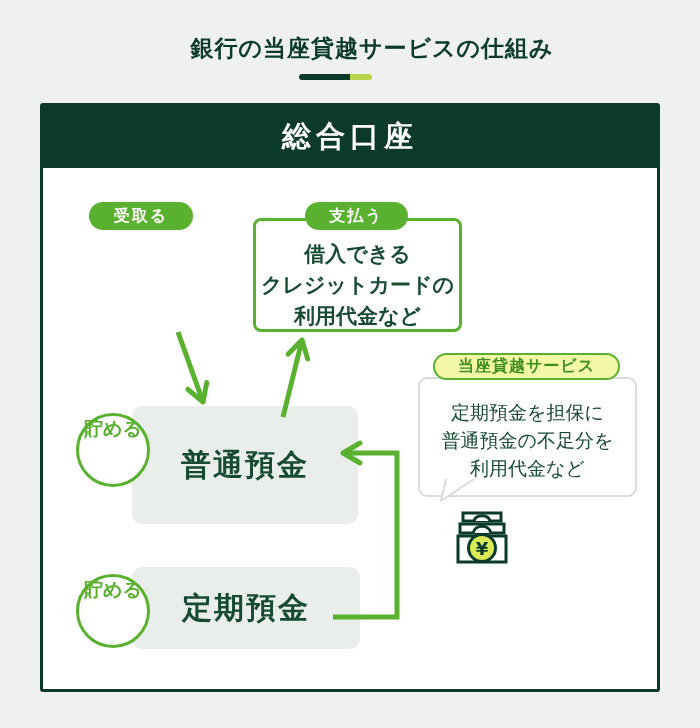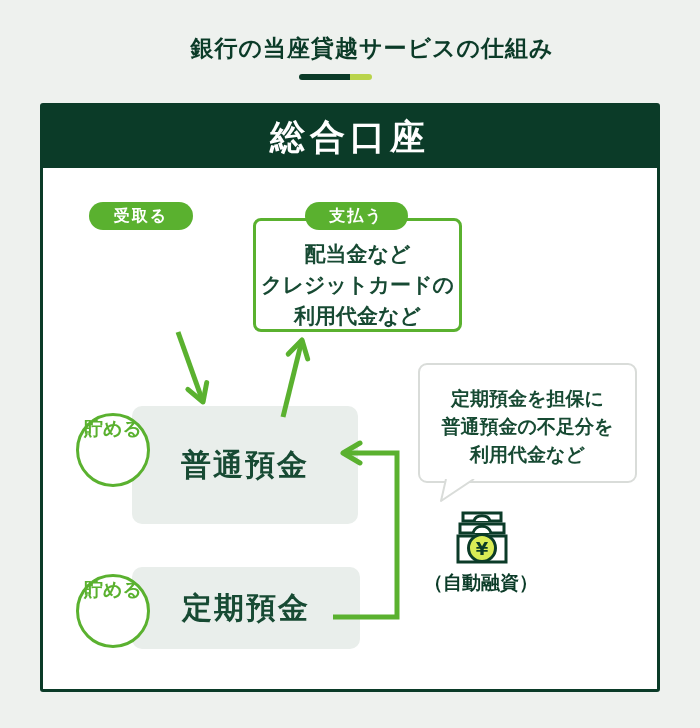--- a/index.html
+++ b/index.html
@@ -36,7 +36,7 @@
     position:absolute;left:0;top:0;width:100%;height:62px;
     background:var(--dark,#0b3b28);
     display:flex;align-items:center;justify-content:center;
-    color:#fff;font-size:35px;font-weight:bold;letter-spacing:5px;
+    color:#fff;font-size:29px;font-weight:bold;letter-spacing:5px;
   }
   .canvas{position:absolute;left:0;top:62px;width:614px;height:521px;}
 

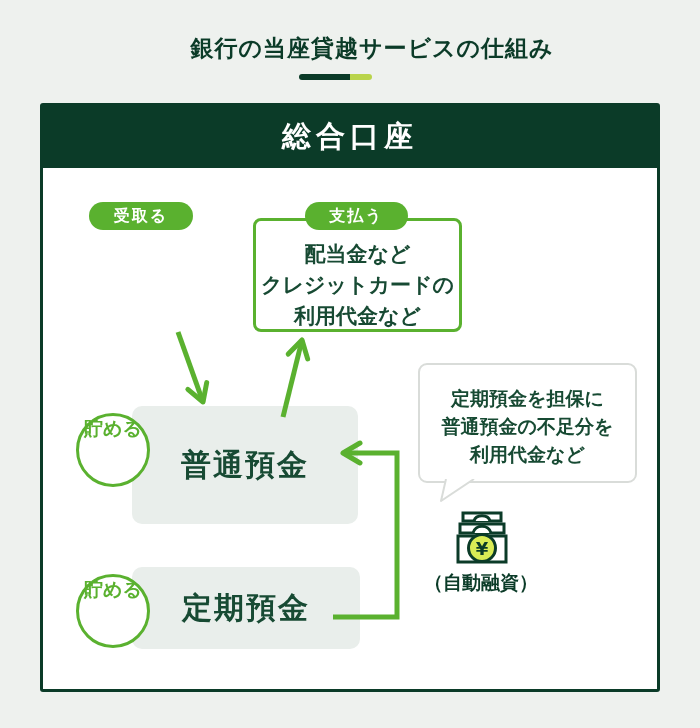--- a/index.html
+++ b/index.html
@@ -144,7 +144,7 @@
     <div class="pill-badge badge-receive">受取る</div>
 
     <div class="io-box box-pay">
-      <div>配当金など</div>
+      <div>借入できる</div>
       <div>クレジットカードの</div>
       <div>利用代金など</div>
     </div>

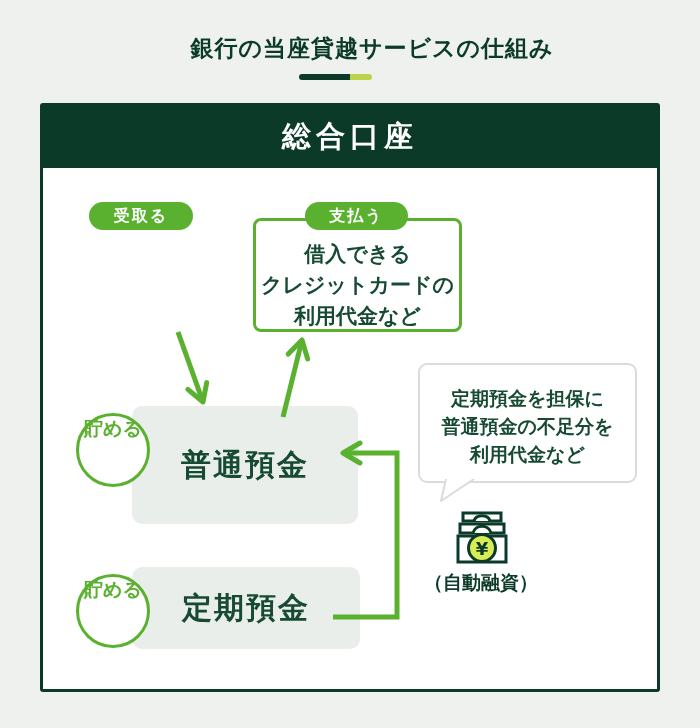--- a/index.html
+++ b/index.html
@@ -165,6 +165,7 @@
     <svg class="bubble-tail" width="42" height="26" viewBox="0 0 42 26">
       <path d="M37,0 L4,22 L9,0" fill="#ffffff" stroke="var(--bubble-border,#d9dcd9)" stroke-width="2" stroke-linejoin="round"></path>
     </svg>
+    <div class="overdraft-badge">当座貸越サービス</div>
 
 
     <svg class="banknote" width="54" height="54" viewBox="0 0 54 54">

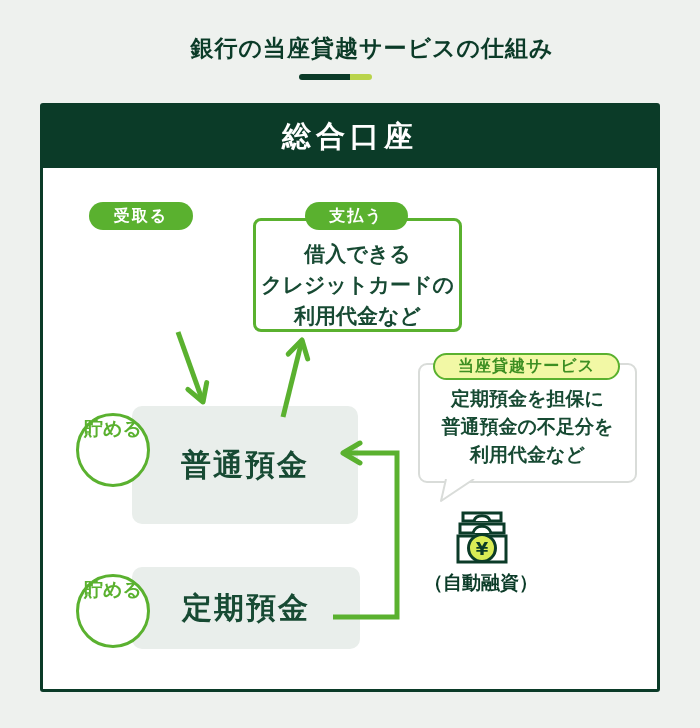--- a/index.html
+++ b/index.html
@@ -85,11 +85,11 @@
 
   
   .bubble{
-    position:absolute;left:375px;top:195px;width:219px;height:120px;
+    position:absolute;left:375px;top:209px;width:219px;height:120px;
     background:#fff;border:2px solid var(--bubble-border,#d9dcd9);border-radius:9px;
     display:flex;flex-direction:column;align-items:center;justify-content:flex-end;
     padding-bottom:12px;z-index:3;
-    font-size:19px;font-weight:bold;line-height:28px;color:#174a33;text-align:center;
+    font-size:19px;font-weight:normal;line-height:28px;color:#174a33;text-align:center;
   }
   .bubble-tail{position:absolute;left:394px;top:311px;z-index:4;}
   .overdraft-badge{

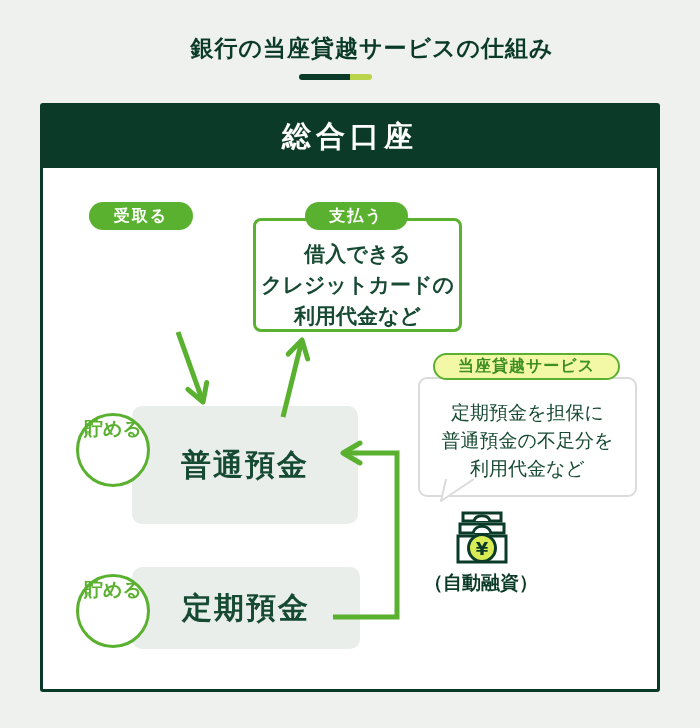--- a/index.html
+++ b/index.html
@@ -177,7 +177,6 @@
       <circle class="bk-coin" cx="27" cy="37" r="13.5"></circle>
       <text class="bk-yen" x="27" y="44" text-anchor="middle">¥</text>
     </svg>
-    <div class="auto-loan">（自動融資）</div>
 
   </div>
 </div>

